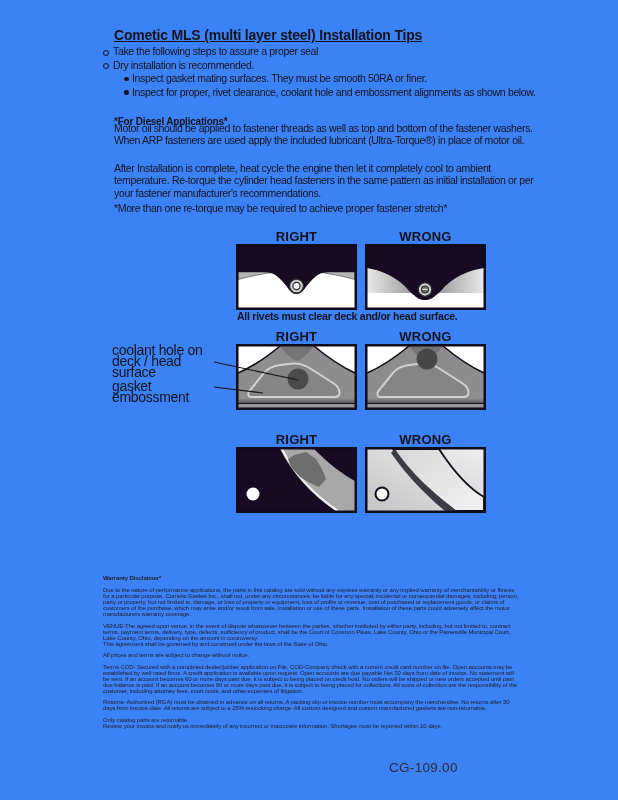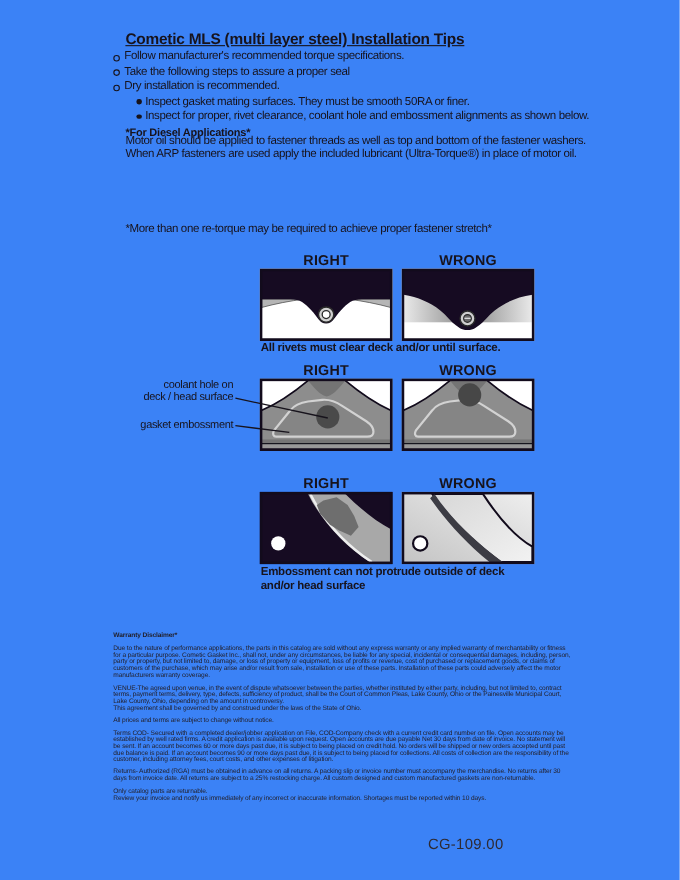--- a/index.html
+++ b/index.html
@@ -53,10 +53,6 @@
   <h1 class="title">Cometic MLS (multi layer steel) Installation Tips</h1>
 
   <div class="bullets">
-    <div class="b-row">
-      <span class="ring"></span>
-      <span>Follow manufacturer's recommended torque specifications.</span>
-    </div>
     <div class="b-row">
       <span class="ring"></span>
       <span>Take the following steps to assure a proper seal</span>

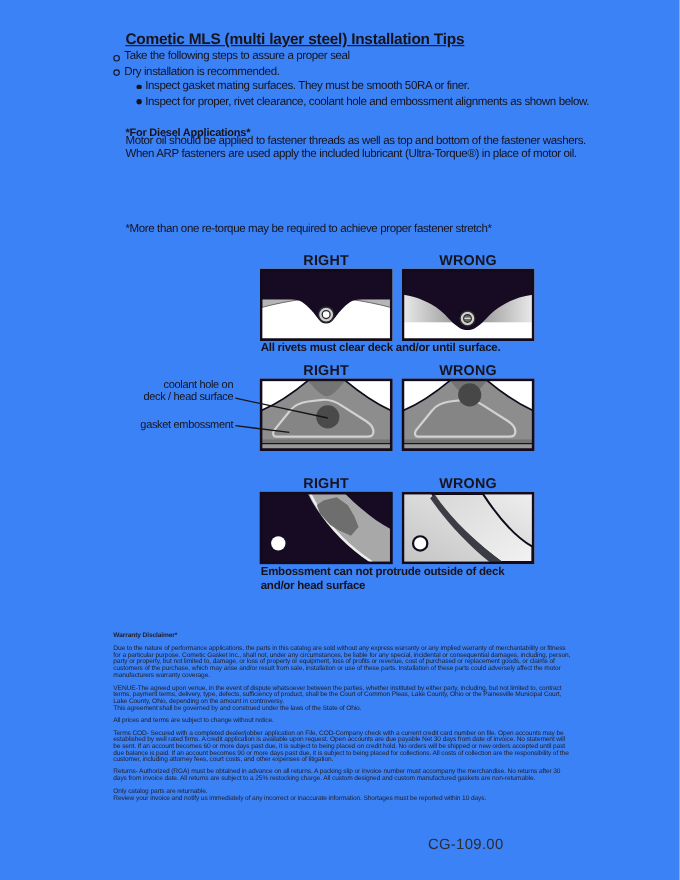--- a/index.html
+++ b/index.html
@@ -73,6 +73,7 @@
 
   <h2 class="diesel-h">*For Diesel Applications*</h2>
   <p id="p1" class="para">Motor oil should be applied to fastener threads as well as top and bottom of the fastener washers. When ARP fasteners are used apply the included lubricant (Ultra-Torque®) in place of motor oil.</p>
+  <p id="p2" class="para">After Installation is complete, heat cycle the engine then let it completely cool to ambient temperature. Re-torque the cylinder head fasteners in the same pattern as initial installation or per your fastener manufacturer's recommendations.</p>
   <p id="p3" class="para">*More than one re-torque may be required to achieve proper fastener stretch*</p>
 
   <p class="dg-label" style="left:236px;top:229px;">RIGHT</p>

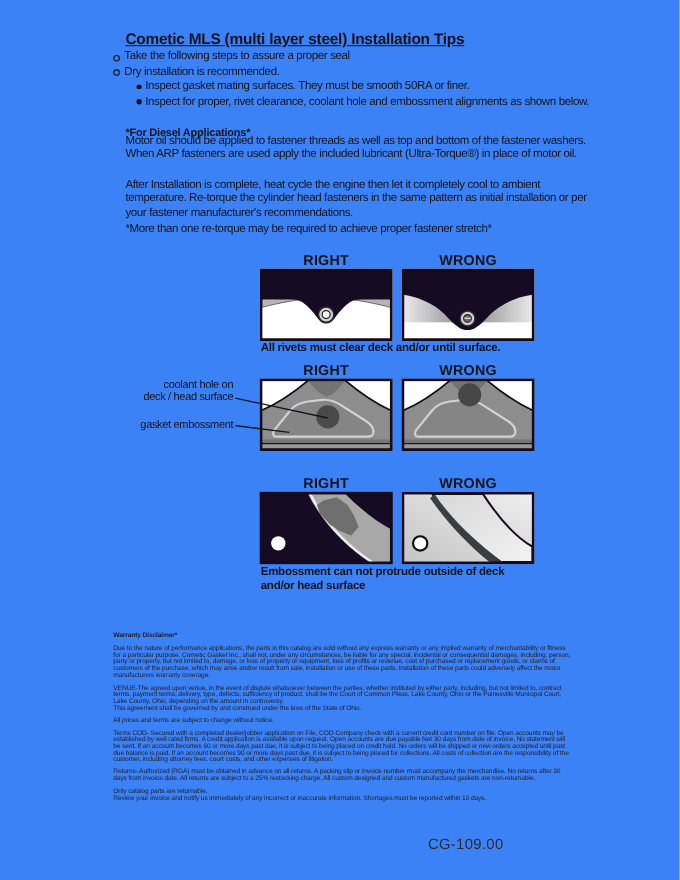--- a/index.html
+++ b/index.html
@@ -115,7 +115,7 @@
     </svg>
   </div>
 
-  <p class="caption" style="top:311px;">All rivets must clear deck and/or until surface.</p>
+  <p class="caption" style="top:311px;">All rivets must clear deck and/or head surface.</p>
 
   <p class="dg-label" style="left:236px;top:329px;">RIGHT</p>
   <p class="dg-label" style="left:365px;top:329px;">WRONG</p>

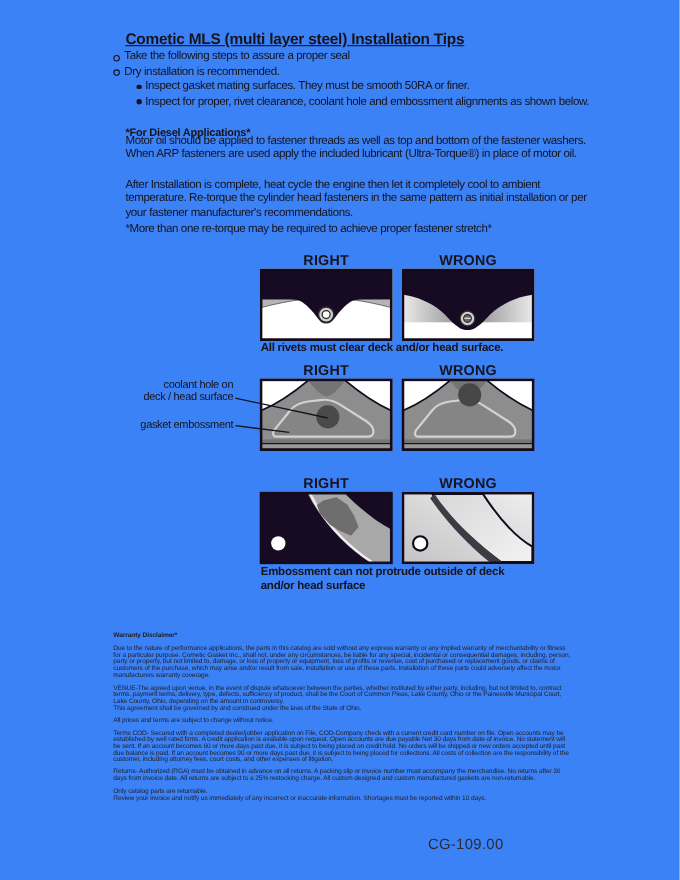--- a/index.html
+++ b/index.html
@@ -32,8 +32,8 @@
            letter-spacing:-0.25px;line-height:11.5px;}
   #cap3{width:240px;}
 
-  .side-label{position:absolute;left:112px;width:100px;text-align:right;
-              font-size:10px;letter-spacing:-0.3px;line-height:11px;}
+  .side-label{position:absolute;left:112px;width:100px;
+              font-size:14px;letter-spacing:-0.3px;line-height:11px;}
   .leader-svg{position:absolute;left:112px;top:340px;z-index:5;pointer-events:none;}
 
   .warranty{position:absolute;left:103px;top:575px;width:416px;font-size:6px;

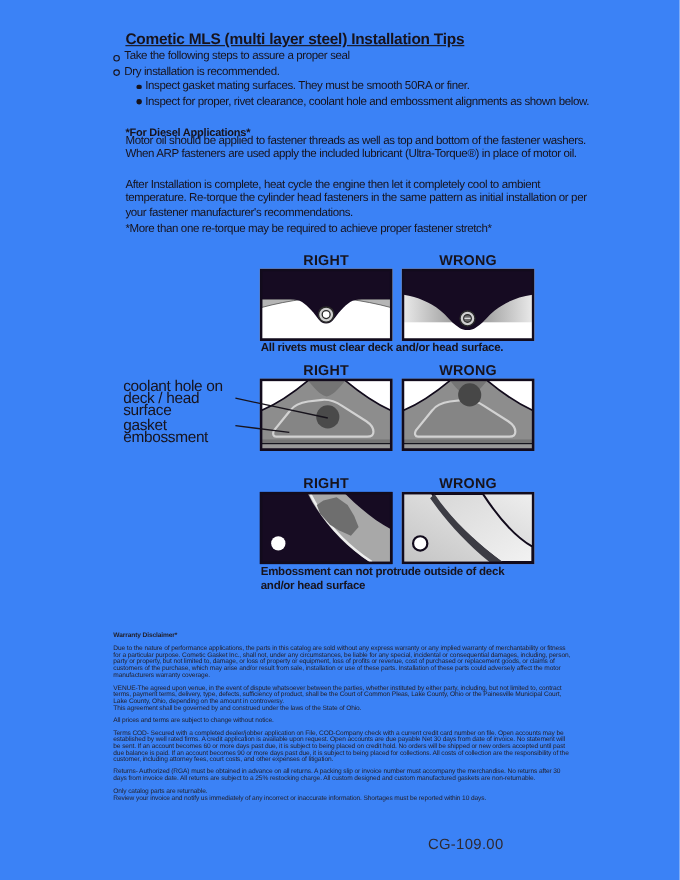--- a/index.html
+++ b/index.html
@@ -202,7 +202,6 @@
     </svg>
   </div>
 
-  <p id="cap3" class="caption" style="top:515px;">Embossment can not protrude outside of deck and/or head surface</p>
 
   <div class="warranty">
     <p class="w-head">Warranty Disclaimer*</p>

